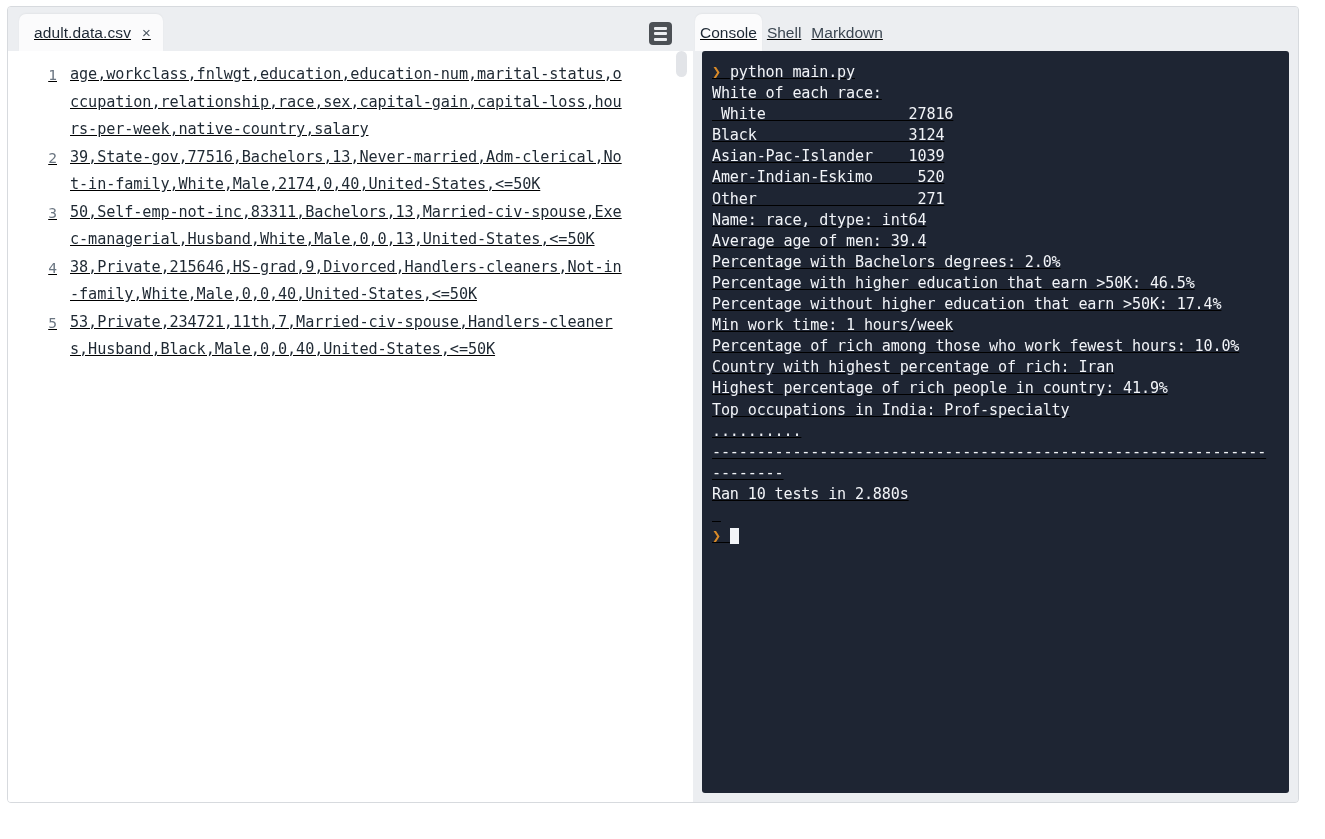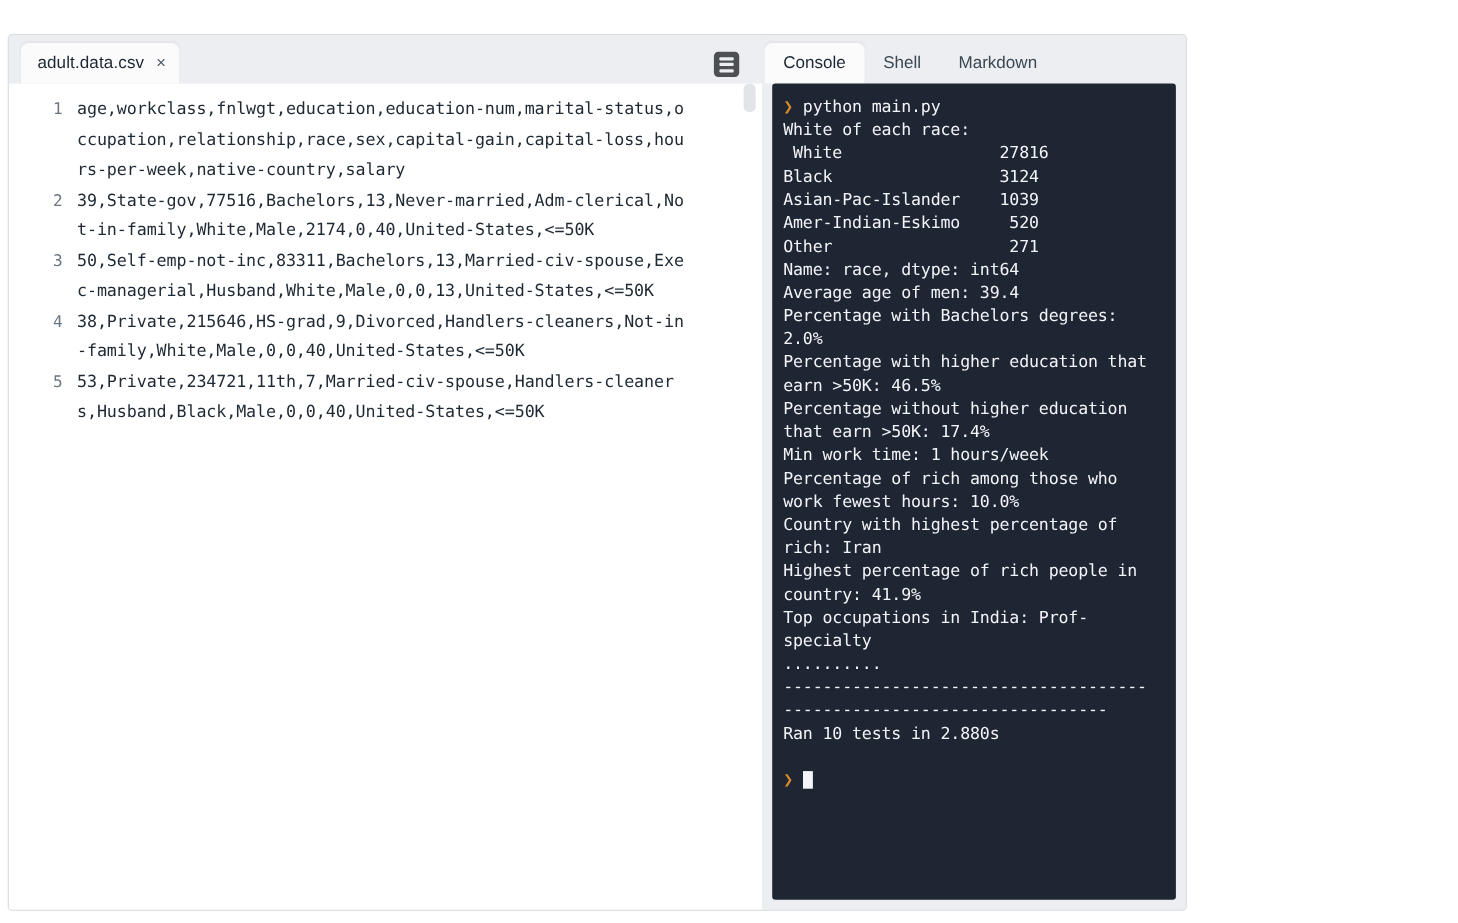--- a/index.html
+++ b/index.html
@@ -17,8 +17,8 @@
   .app-frame {
     position: absolute;
     left: 7px;
-    top: 31px;
-    width: 1072px;
+    top: 6px;
+    width: 1292px;
     height: 797px;
     background: #eceef1;
     border: 1px solid #d7dade;
@@ -27,6 +27,7 @@
     display: flex;
     flex-direction: row;
     overflow: hidden;
+    text-decoration: underline;
   }
 
   

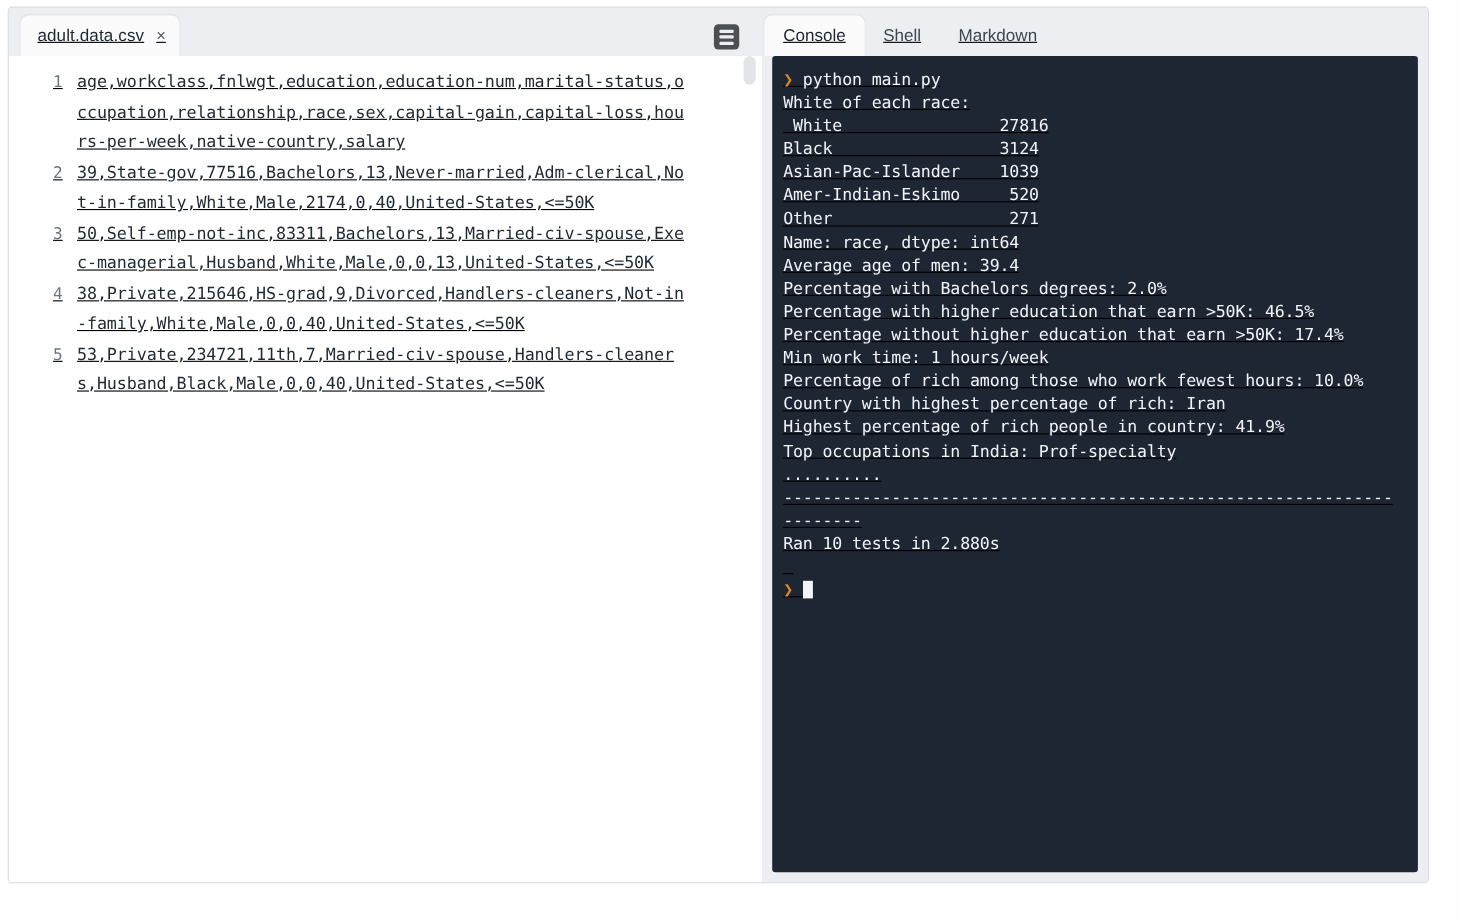--- a/index.html
+++ b/index.html
@@ -172,7 +172,7 @@
   }
   .console-tab {
     height: 37px;
-    padding: 0 17px;
+    padding: 0 5px;
     display: flex;
     align-items: center;
     font-size: 15.5px;

